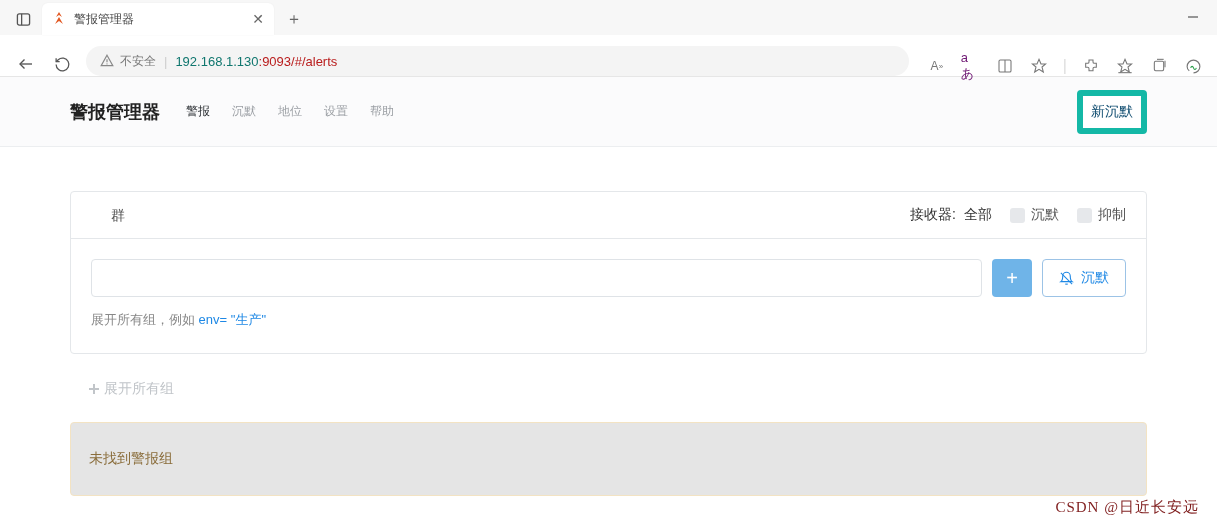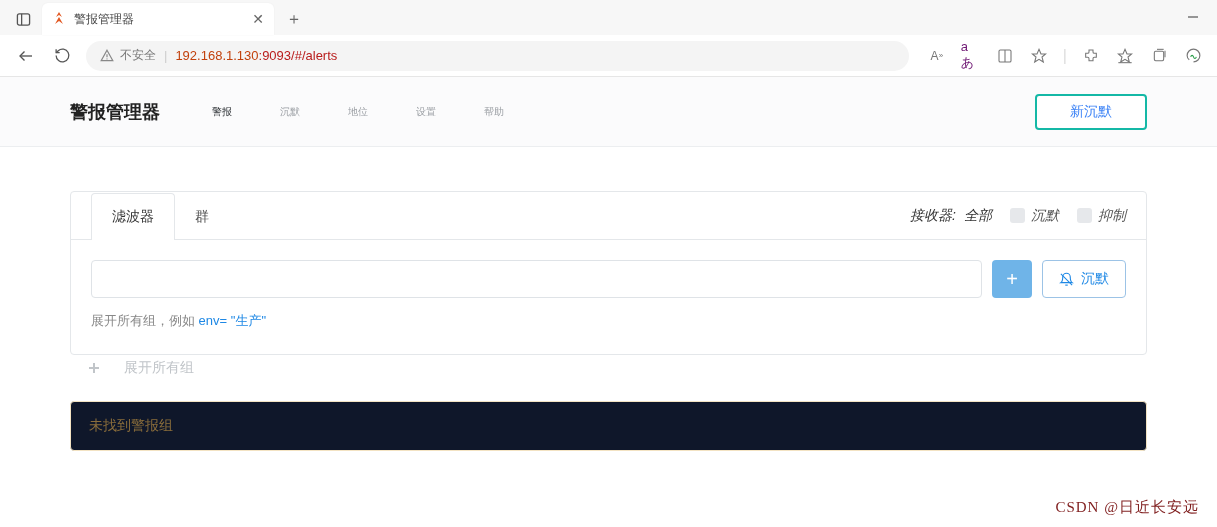--- a/index.html
+++ b/index.html
@@ -16,7 +16,7 @@
     .newtab { width: 28px; height: 28px; display: flex; align-items: center; justify-content: center; color: #666; font-size: 16px; margin-left: 6px; margin-bottom: 2px; }
     .win-controls { margin-left: auto; display: flex; gap: 22px; color: #555; margin-bottom: 8px; margin-right: 10px; }
 
-    .addrbar { height: 42px; display: flex; align-items: center; padding: 0 14px; gap: 12px; border-bottom: 1px solid #e6e6e6; background: #fff; }
+    .addrbar { height: 42px; display: flex; align-items: flex-end; padding: 0 14px; gap: 12px; border-bottom: 1px solid #e6e6e6; background: #fff; }
     .nav-btn { width: 24px; height: 24px; display: flex; align-items: center; justify-content: center; color: #555; }
     .urlbox { flex: 1; height: 30px; background: #f4f4f4; border-radius: 15px; display: flex; align-items: center; padding: 0 14px; gap: 8px; font-size: 13px; color: #333; }
     .urlbox .insecure { color: #777; display:flex; align-items:center; gap:6px; font-size:12px;}

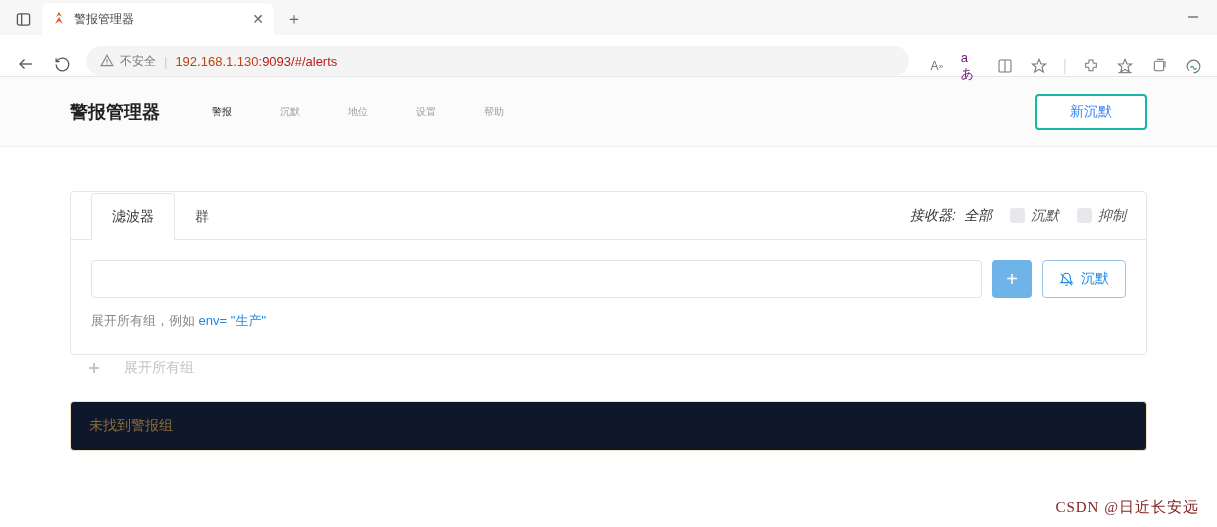--- a/index.html
+++ b/index.html
@@ -20,7 +20,7 @@
     .nav-btn { width: 24px; height: 24px; display: flex; align-items: center; justify-content: center; color: #555; }
     .urlbox { flex: 1; height: 30px; background: #f4f4f4; border-radius: 15px; display: flex; align-items: center; padding: 0 14px; gap: 8px; font-size: 13px; color: #333; }
     .urlbox .insecure { color: #777; display:flex; align-items:center; gap:6px; font-size:12px;}
-    .urlbox .host { color: #c2410c; }
+    .urlbox .host { color: #0f766e; }
     .urlbox .rest { color: #b91c1c; }
     .addr-right { display:flex; align-items:center; gap:14px; color:#777; margin-left:6px; }
     .addr-right .item { width:20px; height:20px; display:flex; align-items:center; justify-content:center; font-size:13px; }

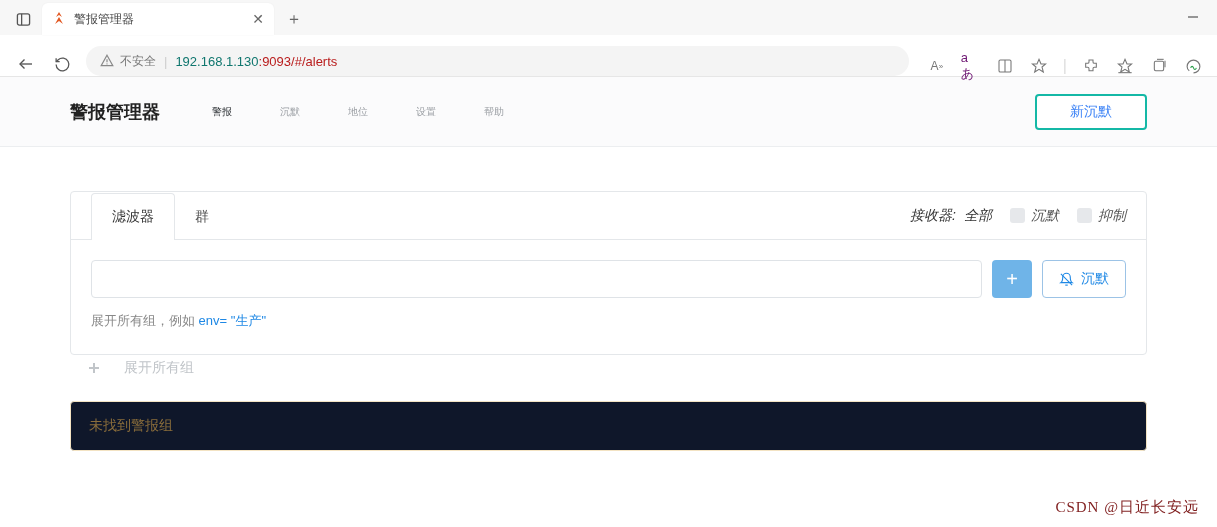--- a/index.html
+++ b/index.html
@@ -30,7 +30,7 @@
     .appnav { height: 70px; border-bottom: 1px solid #eceef0; display: flex; align-items: center; padding: 0 70px; background:#fbfbfc; }
     .brand { font-size: 18px; font-weight: 600; color: #222; margin-right: 26px; }
     .navlinks { display:flex; gap: 22px; }
-    .navlinks a { font-size: 10px; color: #9b9fa4; text-decoration: none; margin-left: 26px; }
+    .navlinks a { font-size: 12px; color: #9b9fa4; text-decoration: none; }
     .navlinks a.active { color: #2b2f33; font-weight: 500; }
     .new-silence { margin-left: auto; border:2px solid #14b8a6; color:#3b82f6; background:#fff; padding: 7px 33px; border-radius:4px; font-size:14px; }
 

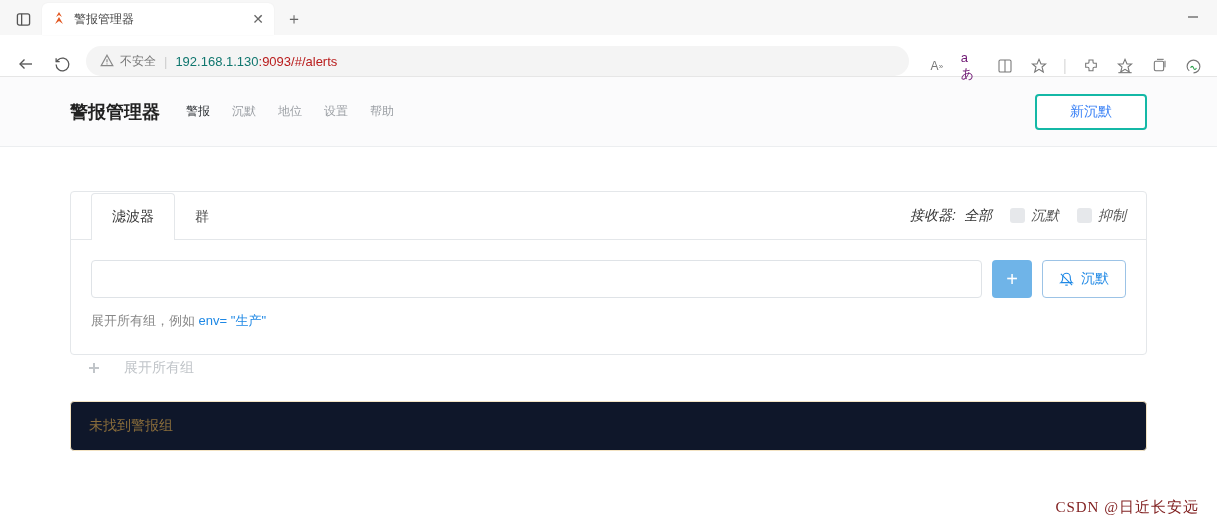--- a/index.html
+++ b/index.html
@@ -32,7 +32,7 @@
     .navlinks { display:flex; gap: 22px; }
     .navlinks a { font-size: 12px; color: #9b9fa4; text-decoration: none; }
     .navlinks a.active { color: #2b2f33; font-weight: 500; }
-    .new-silence { margin-left: auto; border:2px solid #14b8a6; color:#3b82f6; background:#fff; padding: 7px 33px; border-radius:4px; font-size:14px; }
+    .new-silence { margin-left: auto; border:6px solid #14b8a6; color:#0c4a6e; background:#fff; padding: 7px 8px; border-radius:4px; font-size:14px; }
 
     
     .content { padding: 44px 70px 0; }

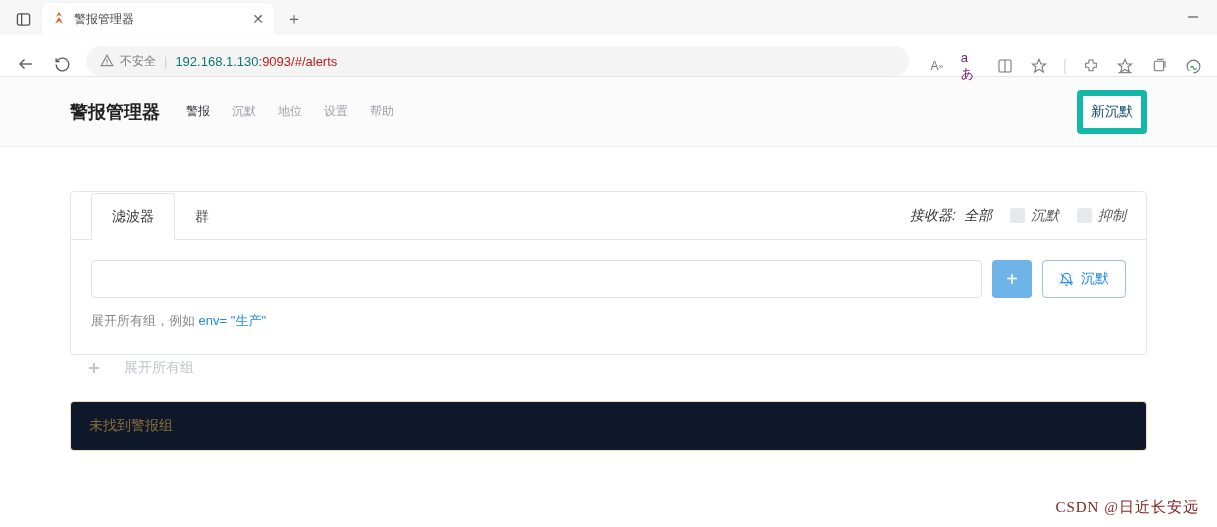--- a/index.html
+++ b/index.html
@@ -172,7 +172,6 @@
 <div class="content">
   <div class="card">
     <div class="cardtabs">
-      <div class="cardtab active">滤波器</div>
       <div class="cardtab" style="border:none;background:transparent">群</div>
       <div class="card-filters">
         <span>接收器:</span>

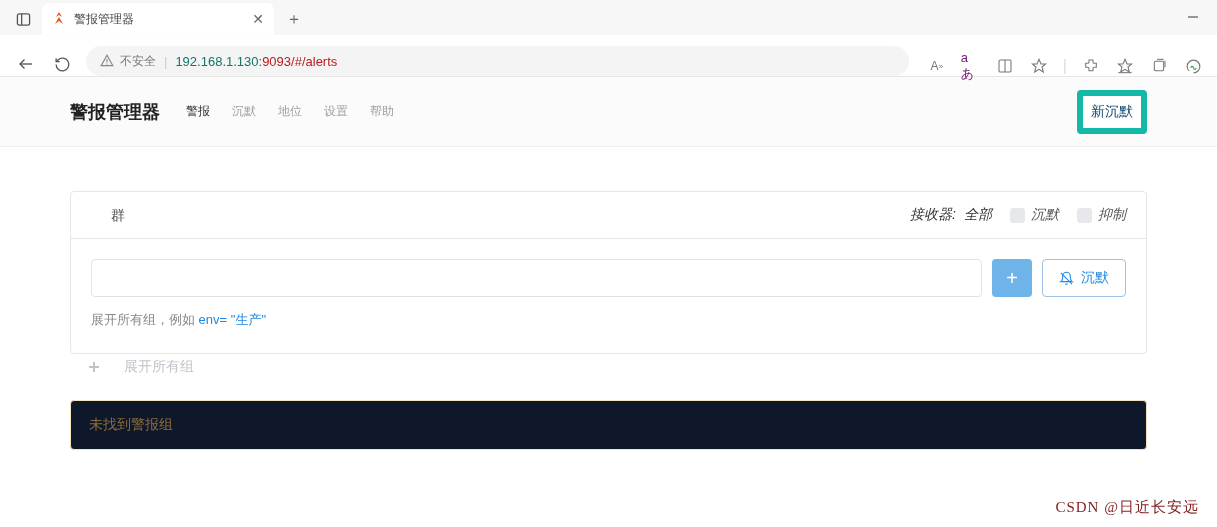--- a/index.html
+++ b/index.html
@@ -40,7 +40,7 @@
     .cardtabs { display:flex; align-items:center; border-bottom:1px solid #e4e7ea; margin:0 -20px 20px; padding: 0 20px; }
     .cardtab { padding: 14px 20px; font-size:14px; color:#555; border:1px solid transparent; border-bottom:none; position:relative; top:1px; background:#fff; }
     .cardtab.active { border-color:#e4e7ea; border-radius:4px 4px 0 0; color:#333; background:#fff; }
-    .card-filters { margin-left:auto; display:flex; align-items:center; gap:18px; font-size:14px; color:#333;font-style:italic; }
+    .card-filters { margin-left:auto; display:flex; align-items:center; gap:18px; font-size:14px; color:#333; }
     .chk { display:flex; align-items:center; gap:6px; color:#555;}
     .chkbox { width:15px; height:15px; border-radius:3px; background:#e6e8eb; display:inline-block; }
 

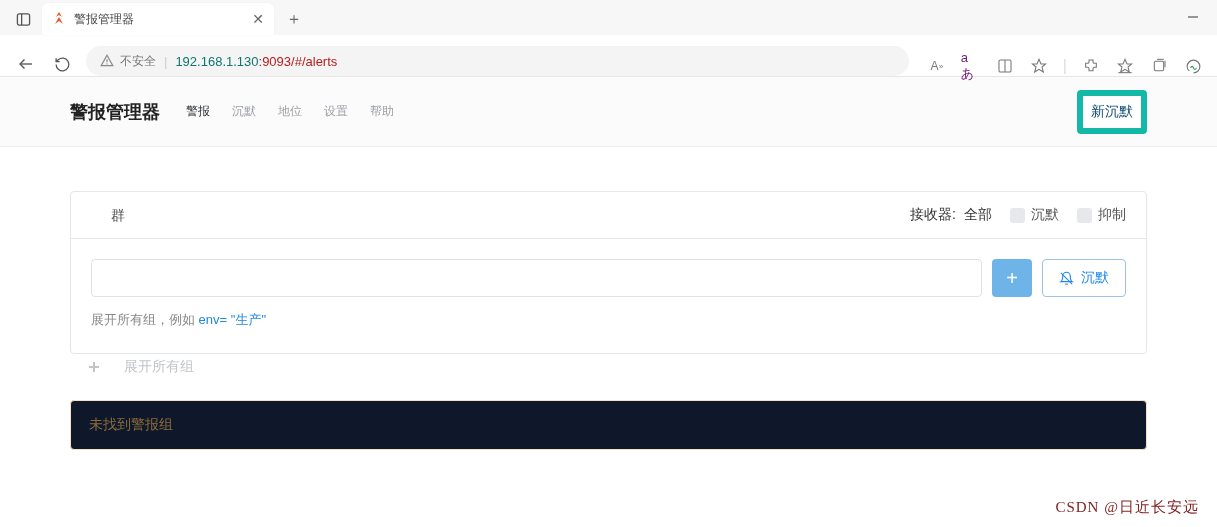--- a/index.html
+++ b/index.html
@@ -51,7 +51,7 @@
     .hint { margin-top:14px; font-size:13px; color:#888; }
     .hint .eg { color:#1e88e5; }
 
-    .expand { color:#c1c5c9; font-size:14px; display:flex; align-items:center; gap:24px; padding:4px 18px; }
+    .expand { margin-top:22px; color:#c1c5c9; font-size:14px; display:flex; align-items:center; gap:4px; padding:4px 18px; }
     .warning { margin-top:20px; background:#0f172a; border:1px solid #f3e3c3; color:#8a6d3b; padding:15px 18px; border-radius:4px; font-size:14px; }
 
     .watermark { position:absolute; right:18px; bottom:10px; color:#7f1d1d; font-size:15px; letter-spacing:1px; font-family: "SimSun", serif; }

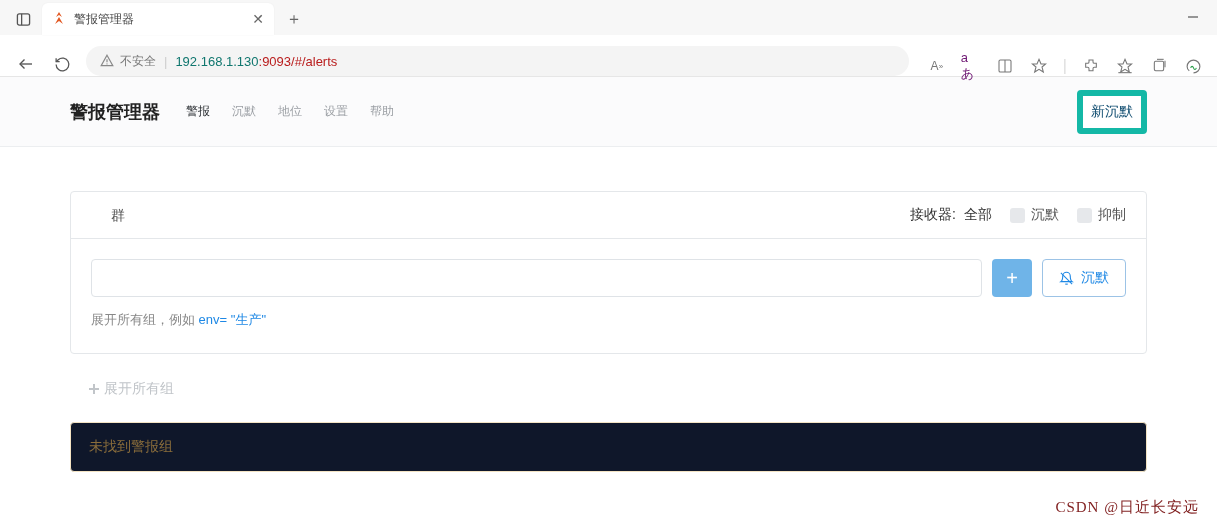--- a/index.html
+++ b/index.html
@@ -52,7 +52,7 @@
     .hint .eg { color:#1e88e5; }
 
     .expand { margin-top:22px; color:#c1c5c9; font-size:14px; display:flex; align-items:center; gap:4px; padding:4px 18px; }
-    .warning { margin-top:20px; background:#0f172a; border:1px solid #f3e3c3; color:#8a6d3b; padding:15px 18px; border-radius:4px; font-size:14px; }
+    .warning { margin-top:20px; background:#e5e5e5; border:1px solid #f3e3c3; color:#8a6d3b; padding:27px 18px; border-radius:4px; font-size:14px; }
 
     .watermark { position:absolute; right:18px; bottom:10px; color:#7f1d1d; font-size:15px; letter-spacing:1px; font-family: "SimSun", serif; }
   </style>

